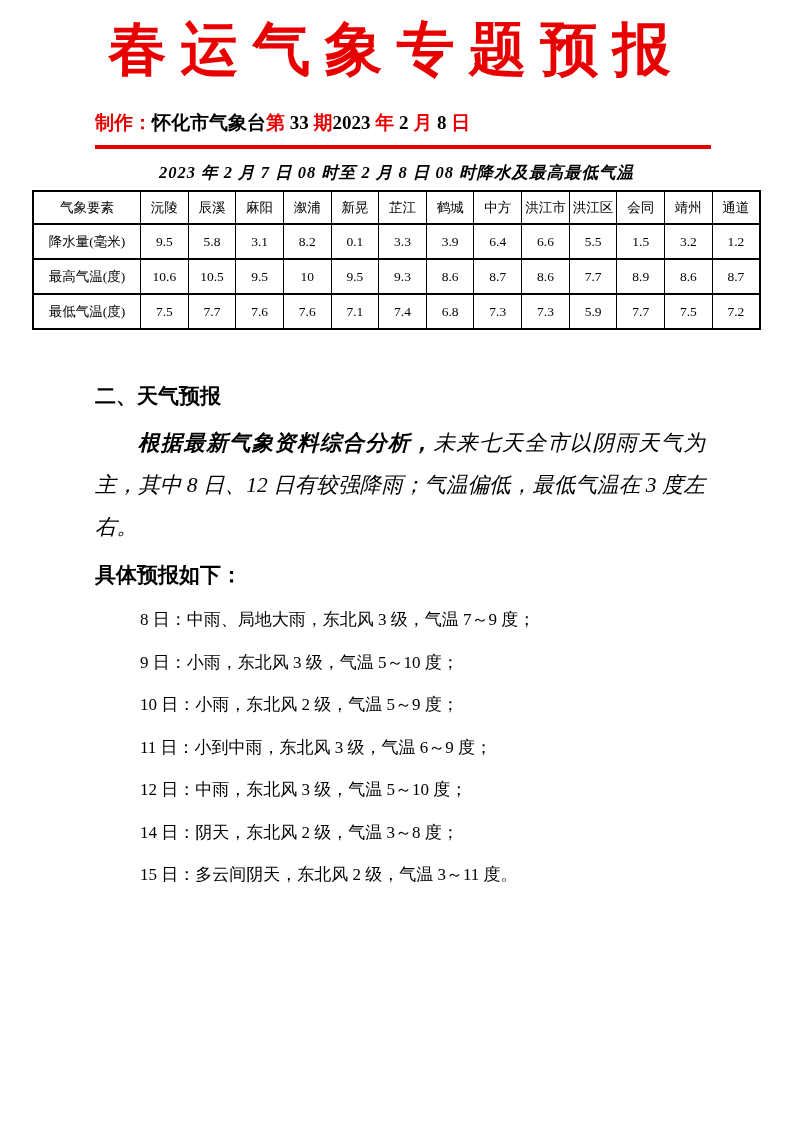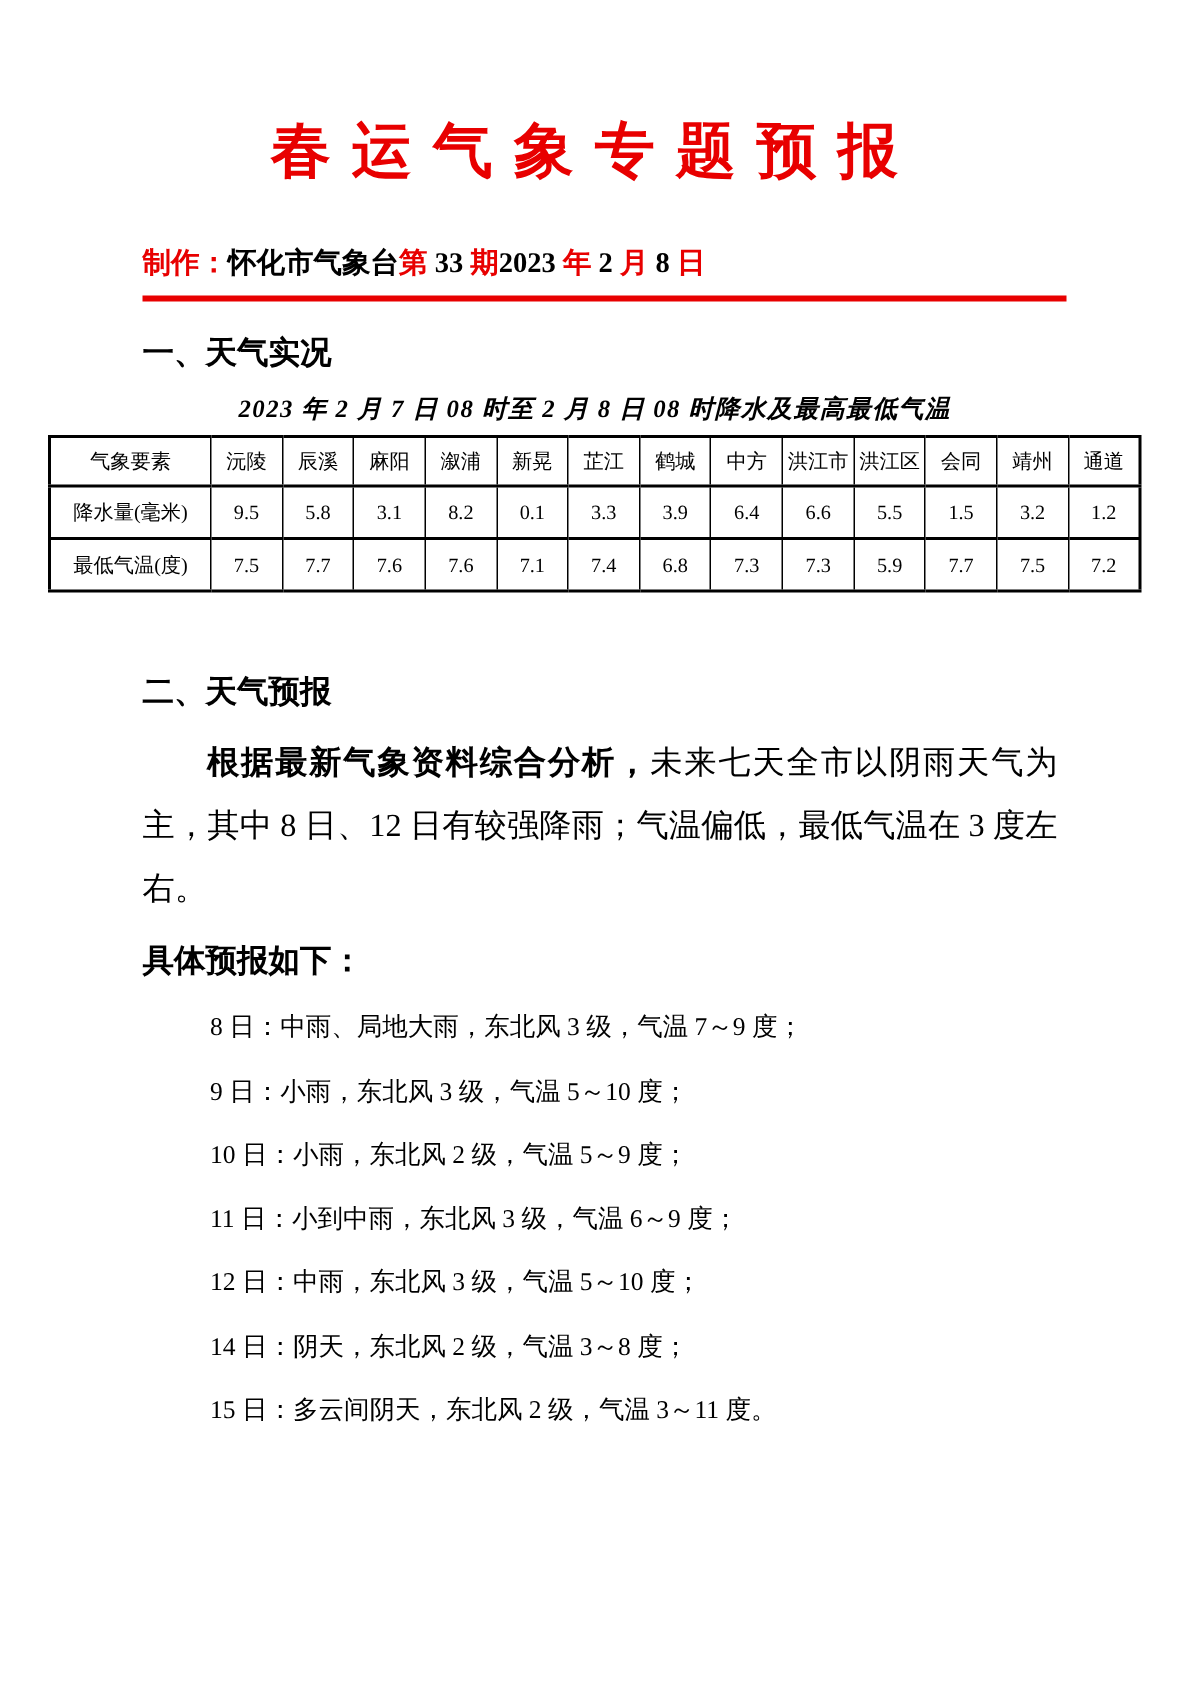--- a/index.html
+++ b/index.html
@@ -14,10 +14,9 @@
     overflow: hidden;
   }
   .doc-title {
-    padding-top: 52px;
     text-align: center;
     color: #e80000;
-    font-size: 40px;
+    font-size: 58px;
     line-height: 98px;
     font-weight: bold;
     letter-spacing: 14px;

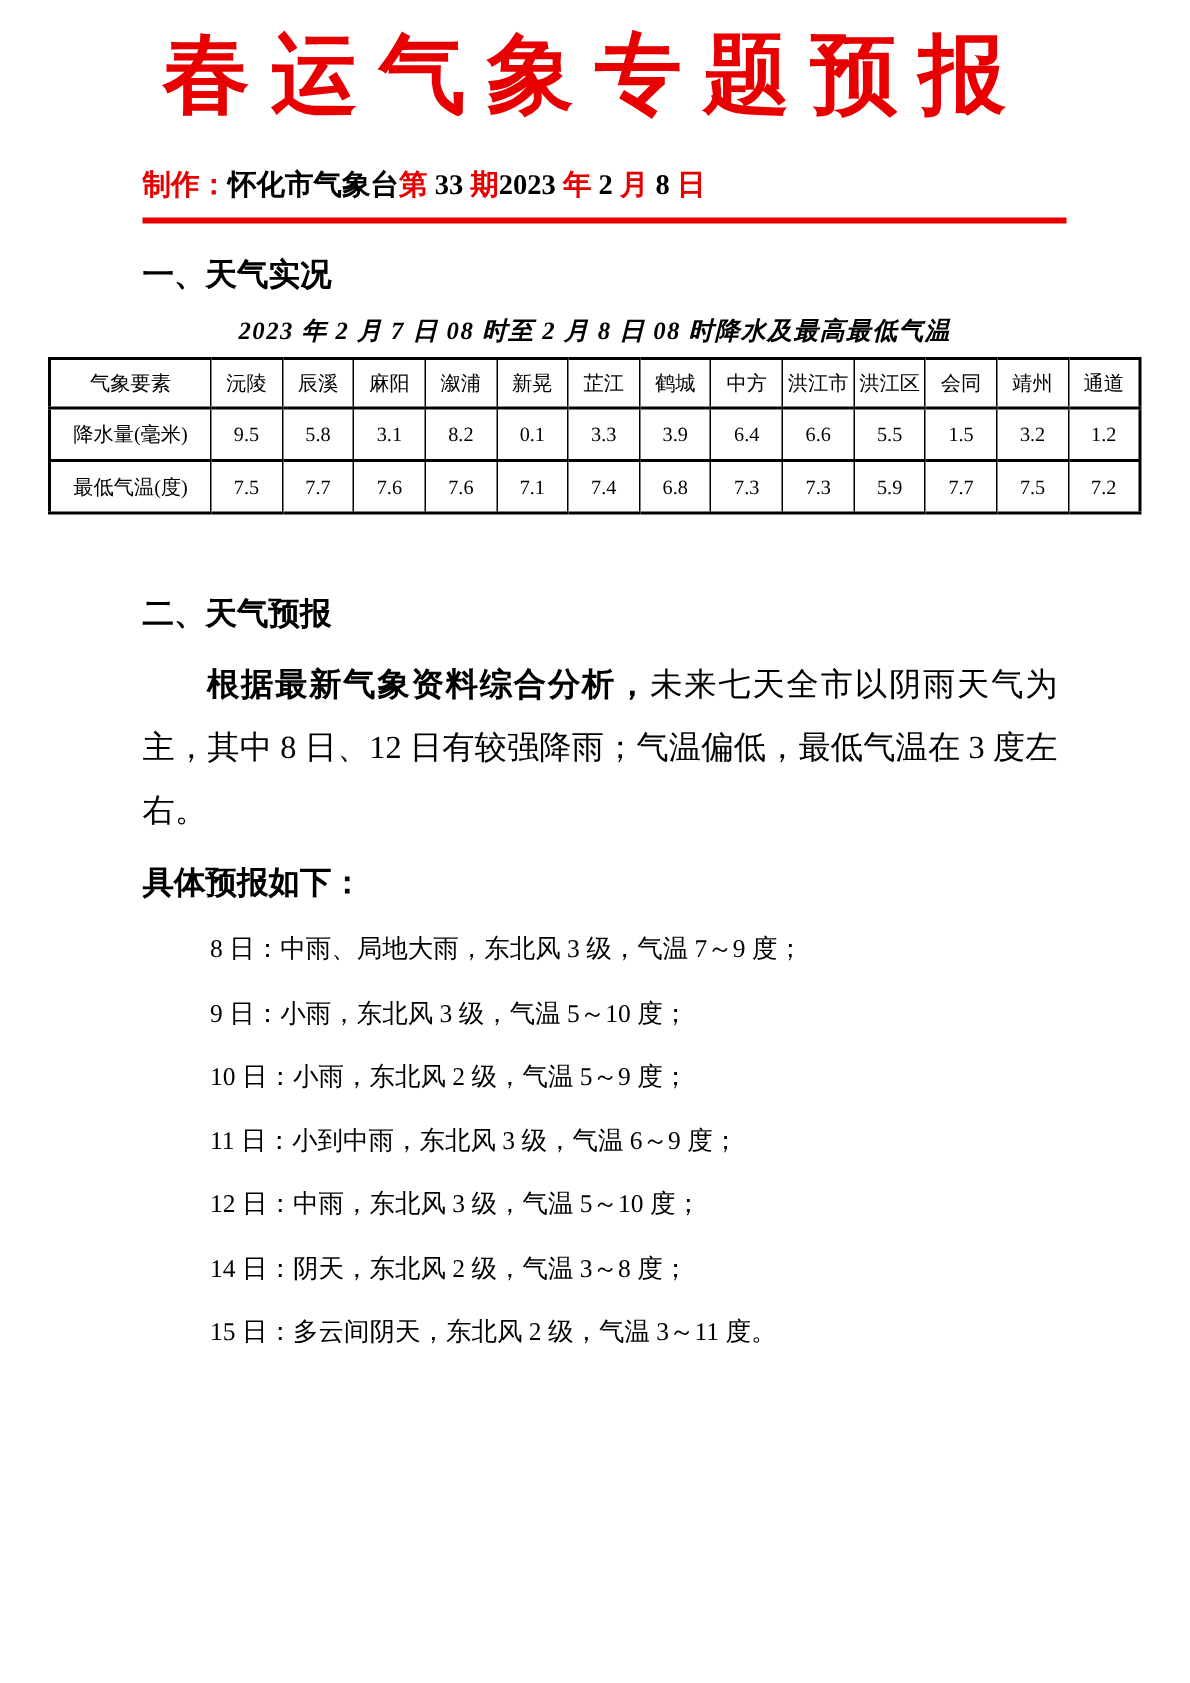--- a/index.html
+++ b/index.html
@@ -108,7 +108,6 @@
     </span>
   </div>
 
-  <div class="section-heading">一、天气实况</div>
 
   <div class="table-title">2023 年 2 月 7 日 08 时至 2 月 8 日 08 时降水及最高最低气温</div>
 

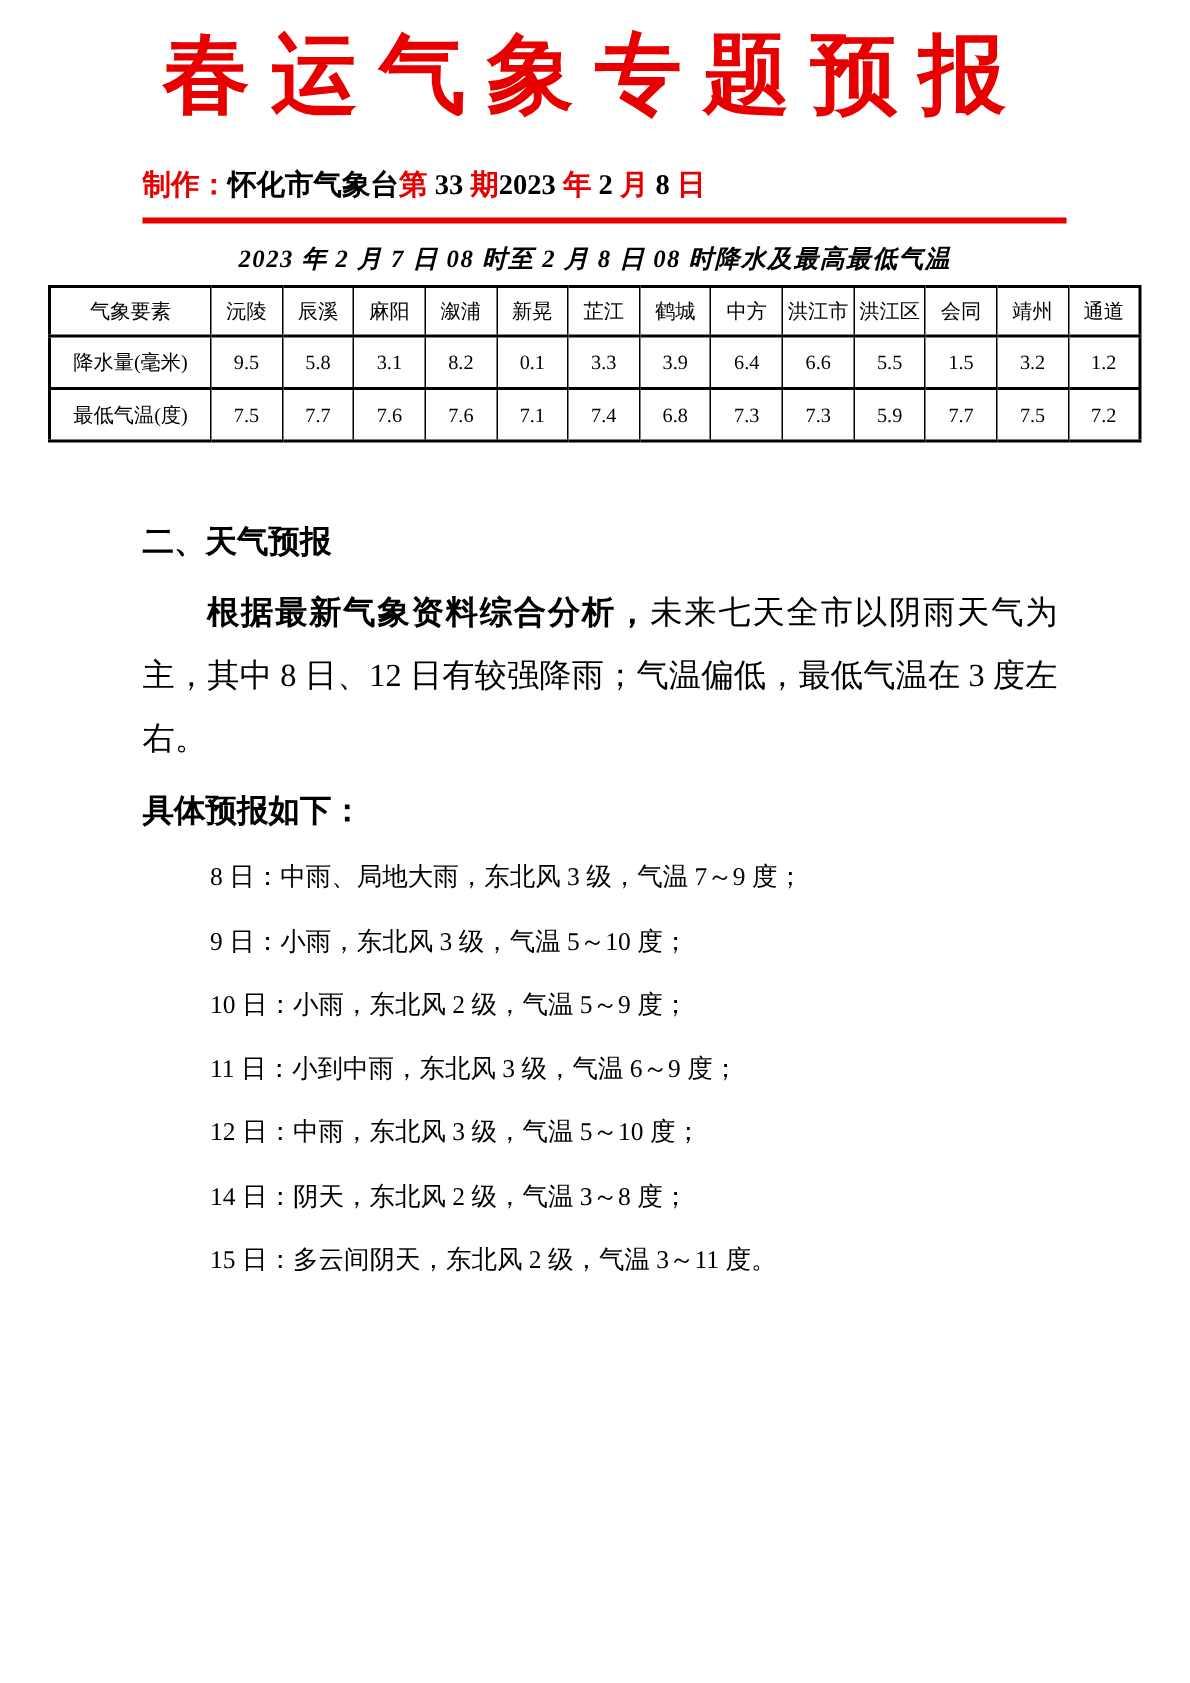--- a/index.html
+++ b/index.html
@@ -148,6 +148,22 @@
           <td>1.2</td>
         </tr>
         <tr>
+          <td class="first-col">最高气温(度)</td>
+          <td>10.6</td>
+          <td>10.5</td>
+          <td>9.5</td>
+          <td>10</td>
+          <td>9.5</td>
+          <td>9.3</td>
+          <td>8.6</td>
+          <td>8.7</td>
+          <td>8.6</td>
+          <td>7.7</td>
+          <td>8.9</td>
+          <td>8.6</td>
+          <td>8.7</td>
+        </tr>
+        <tr>
           <td class="first-col">最低气温(度)</td>
           <td>7.5</td>
           <td>7.7</td>

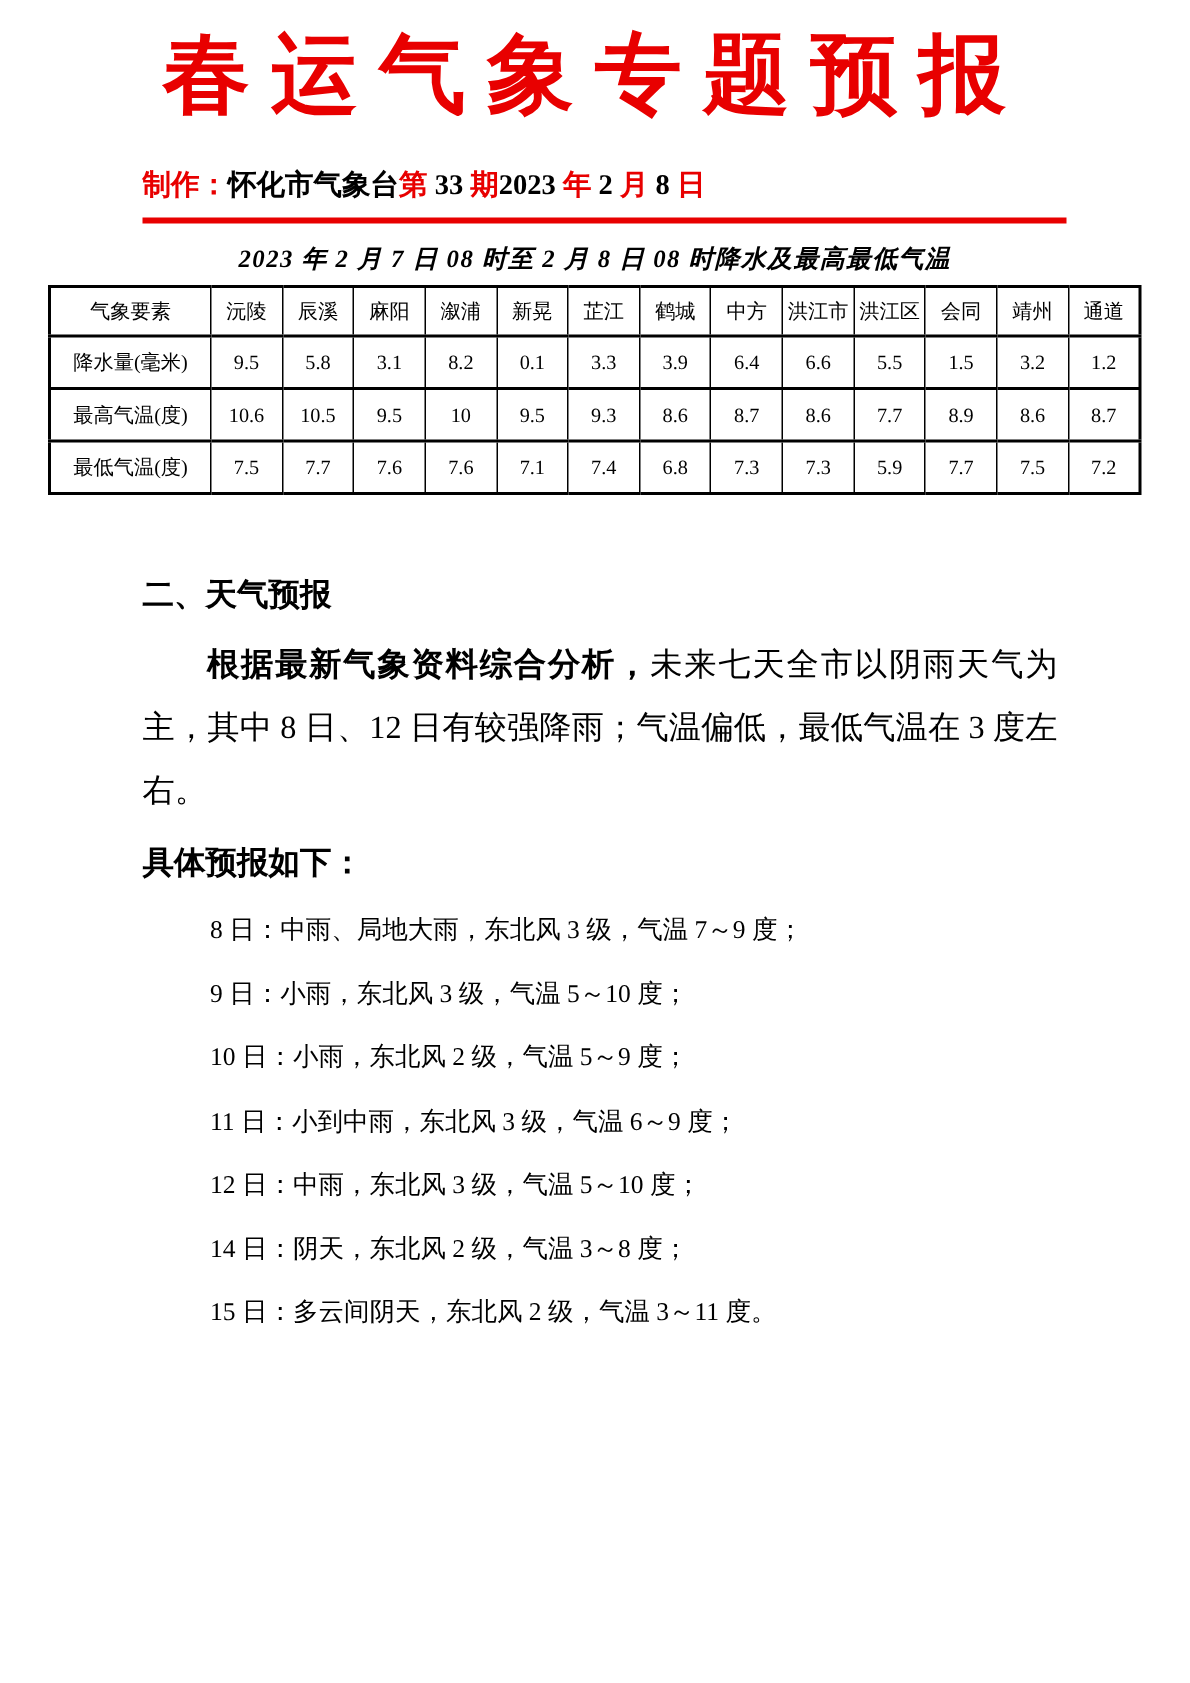--- a/index.html
+++ b/index.html
@@ -75,7 +75,7 @@
     text-align: justify;
   }
   .para .lead { font-weight: bold; }
-  .para-indent { text-indent: 2em; }
+  .para-indent { text-indent: 2em; font-style: italic; }
   .sub-heading {
     margin: 13px 0 0 95px;
     font-size: 21px;

